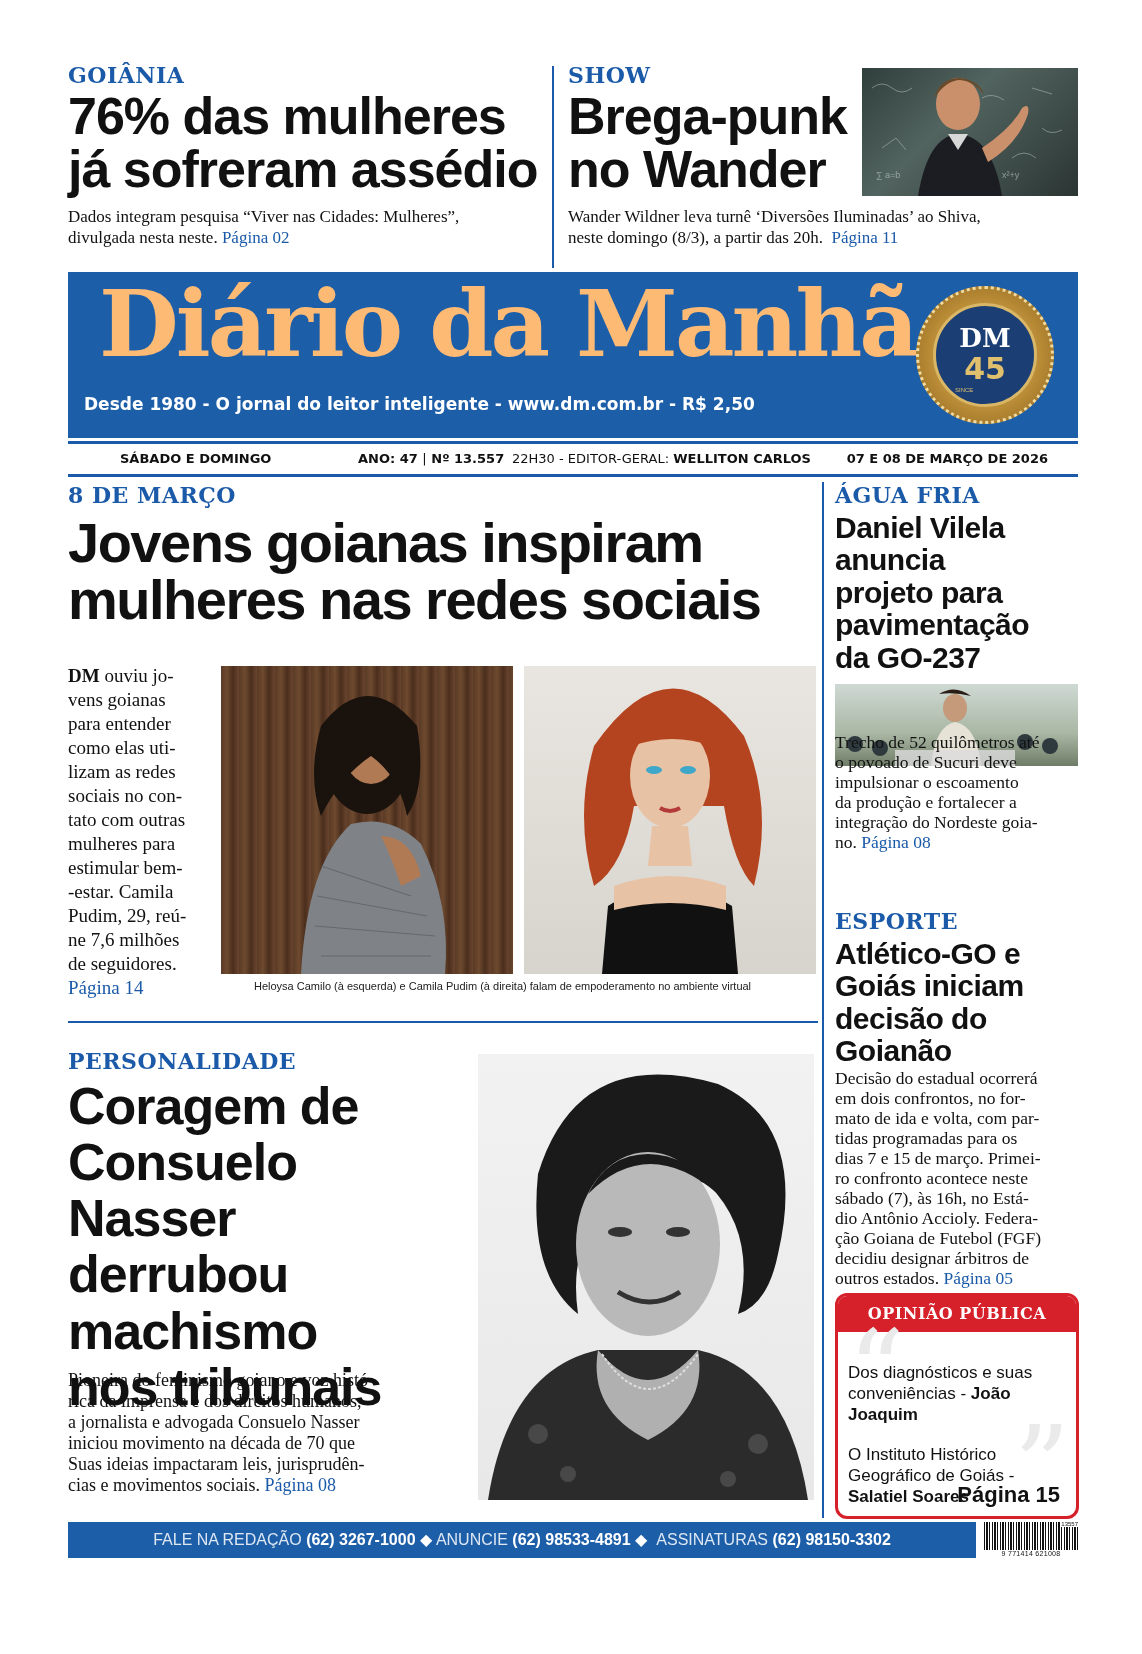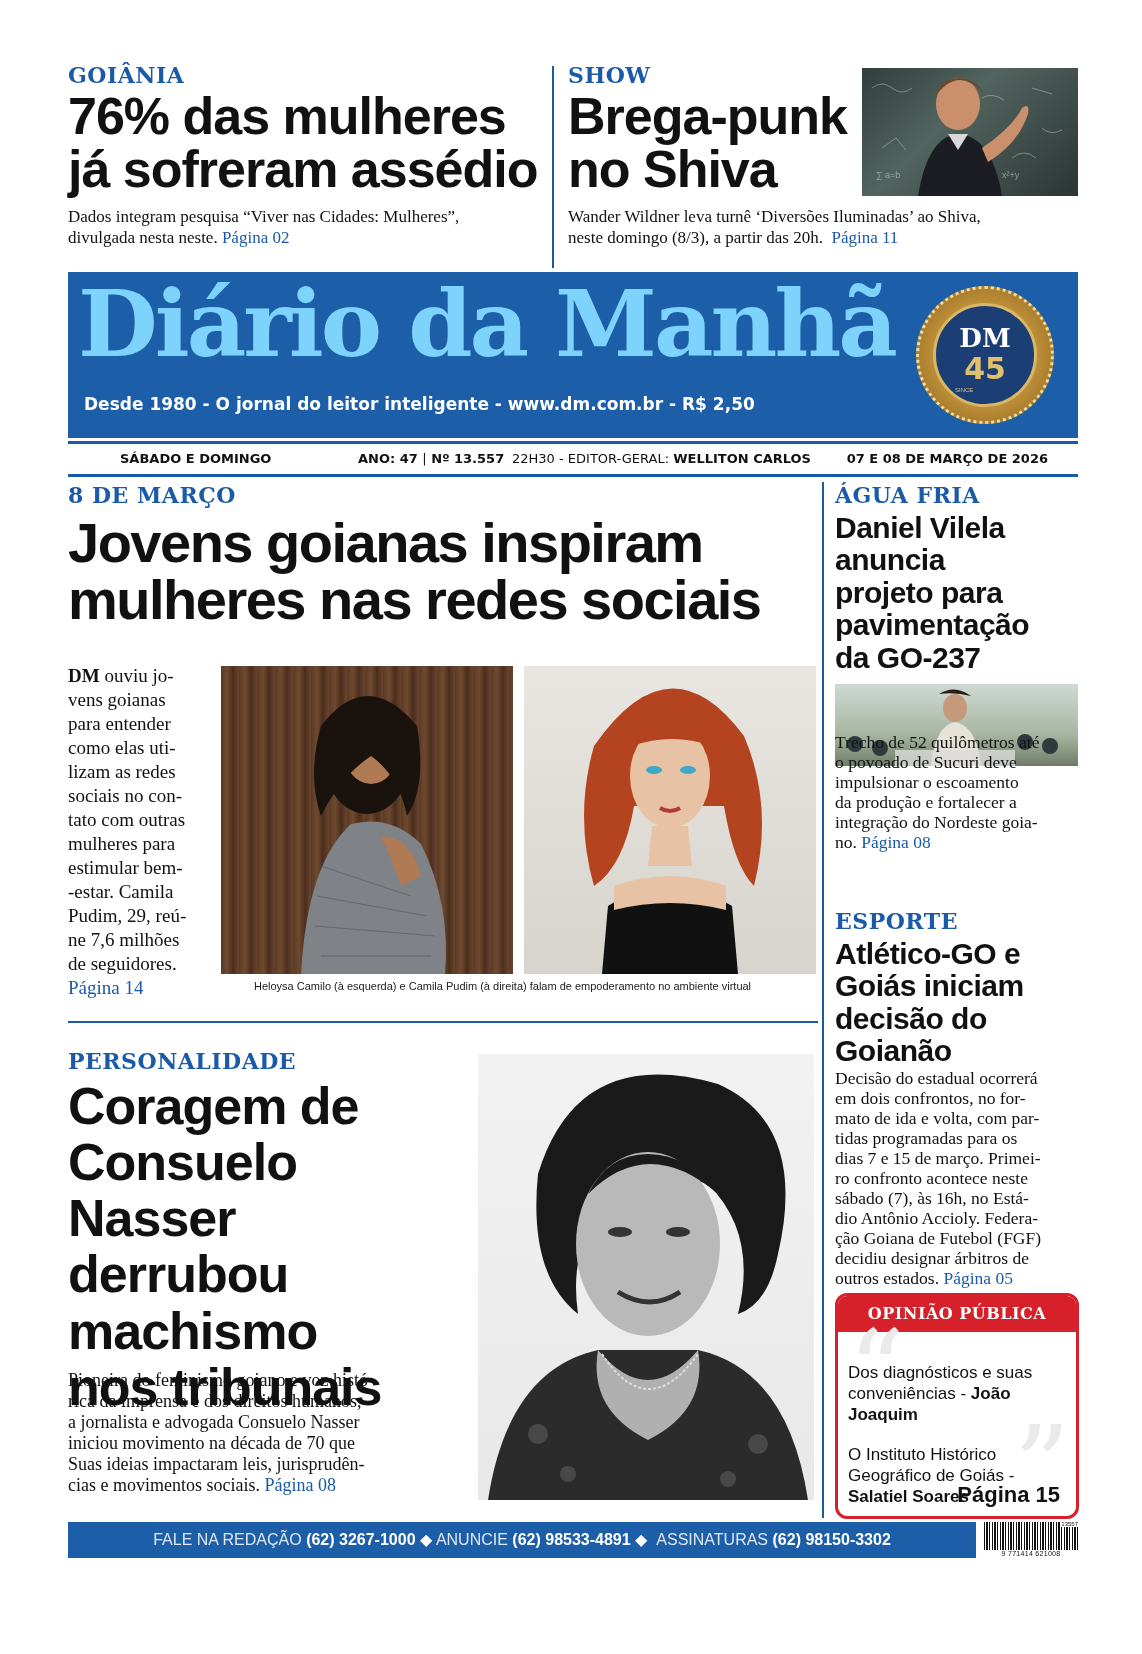--- a/index.html
+++ b/index.html
@@ -38,7 +38,7 @@
   <div class="kicker">SHOW</div>
   <div class="headline" style="font-size:52px; margin-top:2px;">
     <div>Brega-punk</div>
-    <div>no Shiva</div>
+    <div>no Wander</div>
   </div>
   <div class="serif" style="font-size:17px; margin-top:10px; line-height:1.25;">
     <div>Wander Wildner leva turnê ‘Diversões Iluminadas’ ao Shiva,</div>

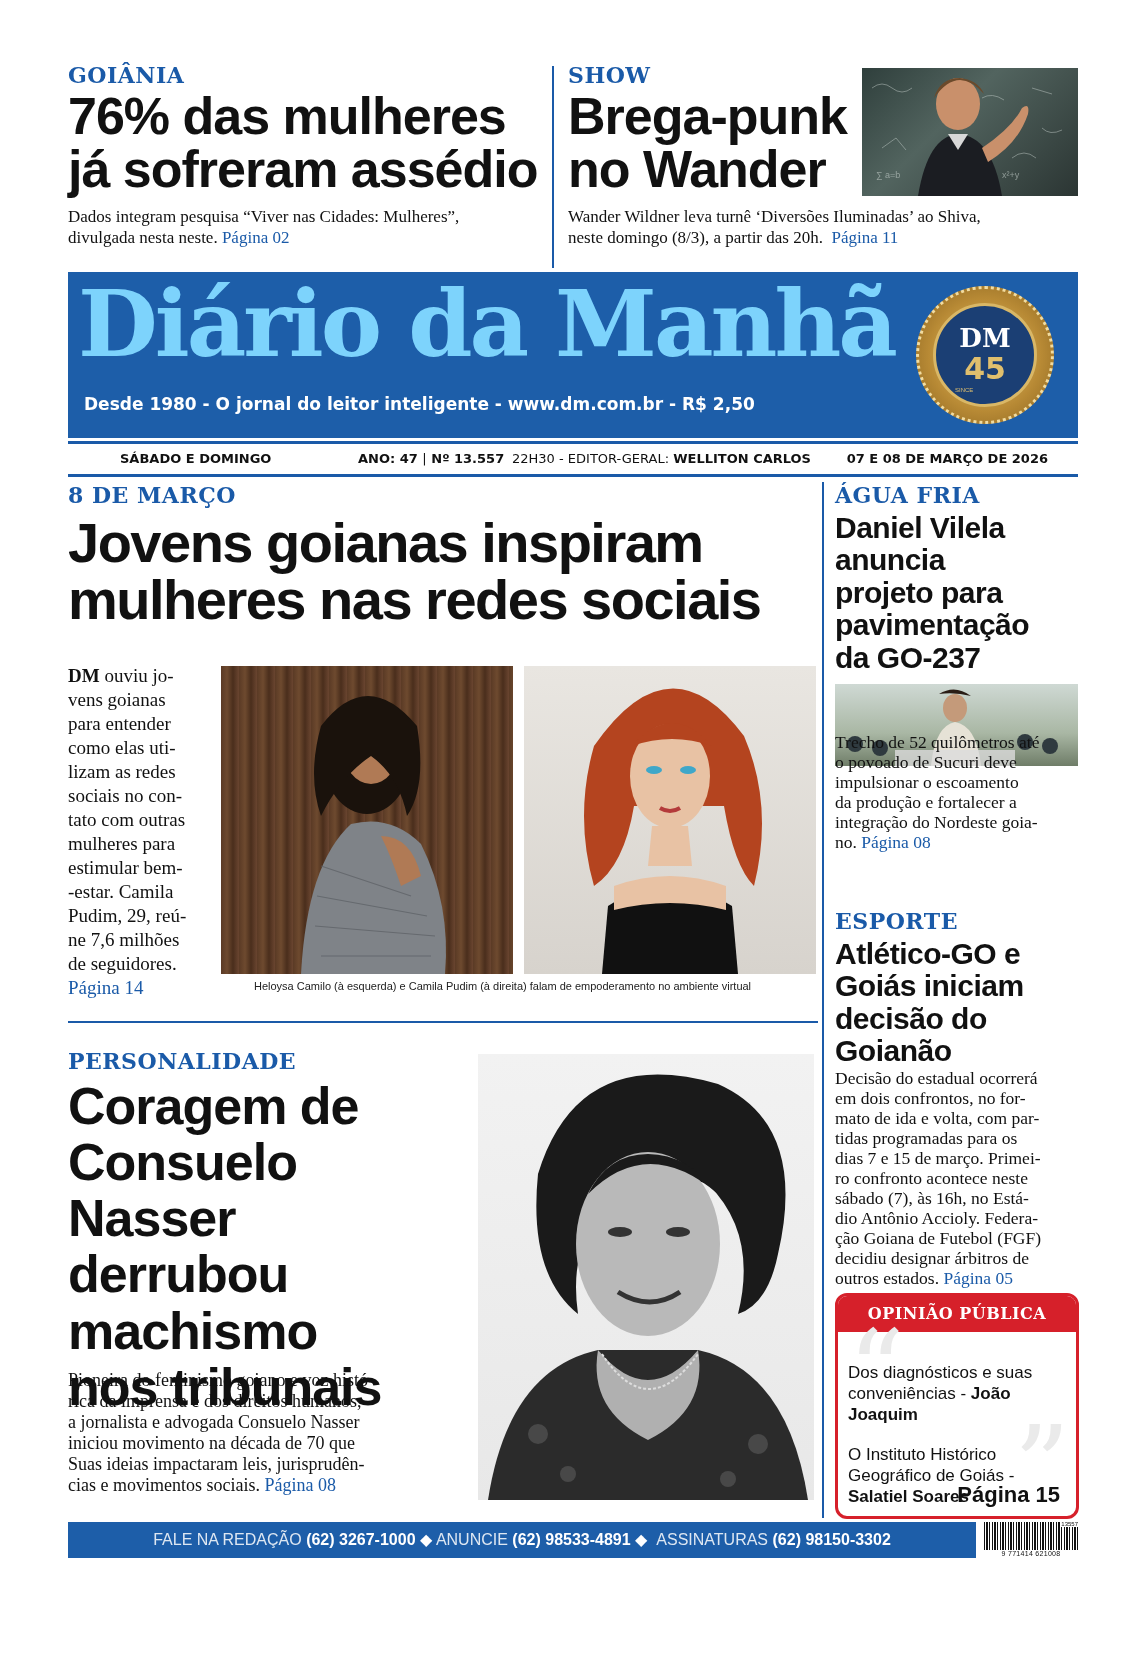--- a/index.html
+++ b/index.html
@@ -67,7 +67,7 @@
 </div>
 
 <div class="abs masthead" style="left:68px; top:272px; width:1010px; height:166px;">
-  <div class="abs" style="left:10px; top:2px; font-family:'DejaVu Serif',serif; font-weight:bold; font-size:92px; color:#7dd3fc; letter-spacing:-3px; line-height:1.1; white-space:nowrap;">Diário da Manhã</div>
+  <div class="abs" style="left:31px; top:2px; font-family:'DejaVu Serif',serif; font-weight:bold; font-size:92px; color:#fdba74; letter-spacing:-3px; line-height:1.1; white-space:nowrap;">Diário da Manhã</div>
   <div class="abs" style="left:16px; top:122px; font-family:'DejaVu Sans',sans-serif; font-weight:bold; font-size:17px; color:#fff; white-space:nowrap;">Desde 1980 - O jornal do leitor inteligente - www.dm.com.br - R$ 2,50</div>
 
   <div class="abs badge" style="left:848px; top:14px; width:138px; height:138px; background:radial-gradient(circle,#e7c878 0%,#b88a35 60%,#8a6420 100%); border:3px dotted #f2dca0;">

